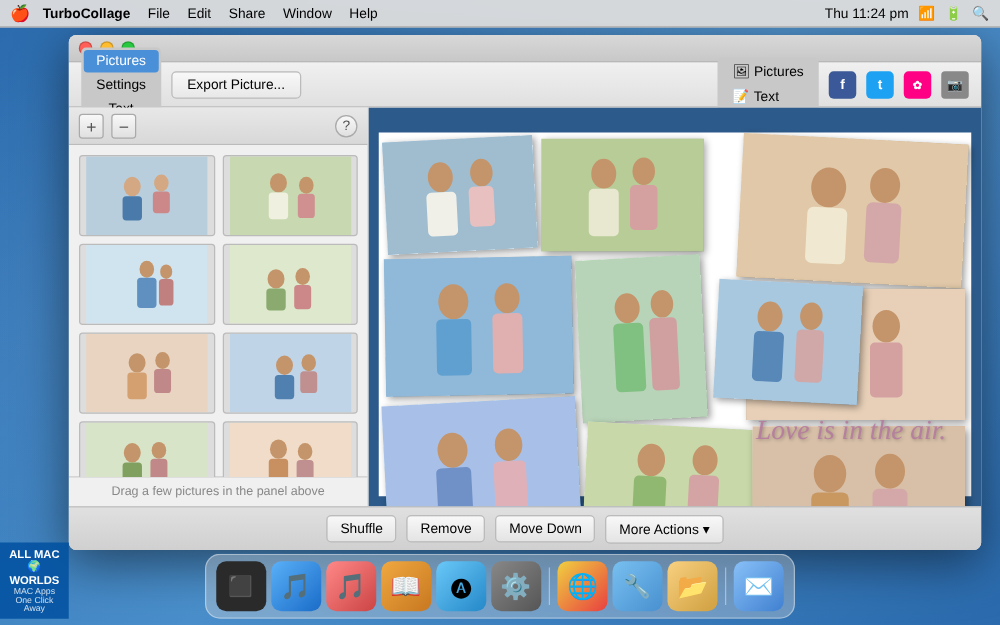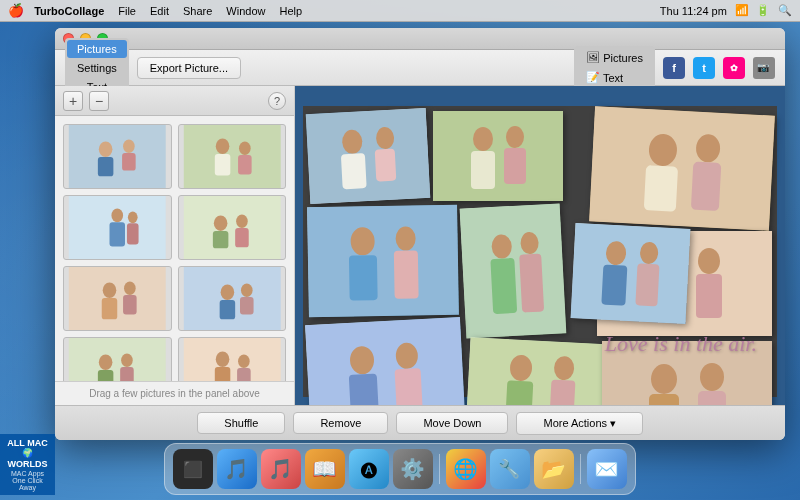--- a/index.html
+++ b/index.html
@@ -274,7 +274,7 @@
     .collage-container {
       position: absolute;
       inset: 8px;
-      background: #404040;
+      background: #ffffff;
       margin-top: 12px;
     }
 

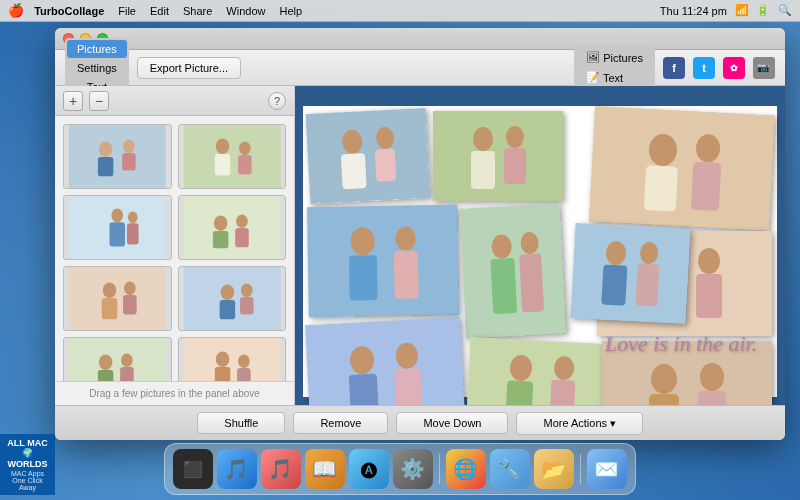--- a/index.html
+++ b/index.html
@@ -328,7 +328,7 @@
       flex-shrink: 0;
     }
     .action-btn {
-      padding: 4px 26px;
+      padding: 4px 10px;
       background: linear-gradient(to bottom, #f8f8f8, #e4e4e4);
       border: 1px solid #bbb;
       border-radius: 4px;

